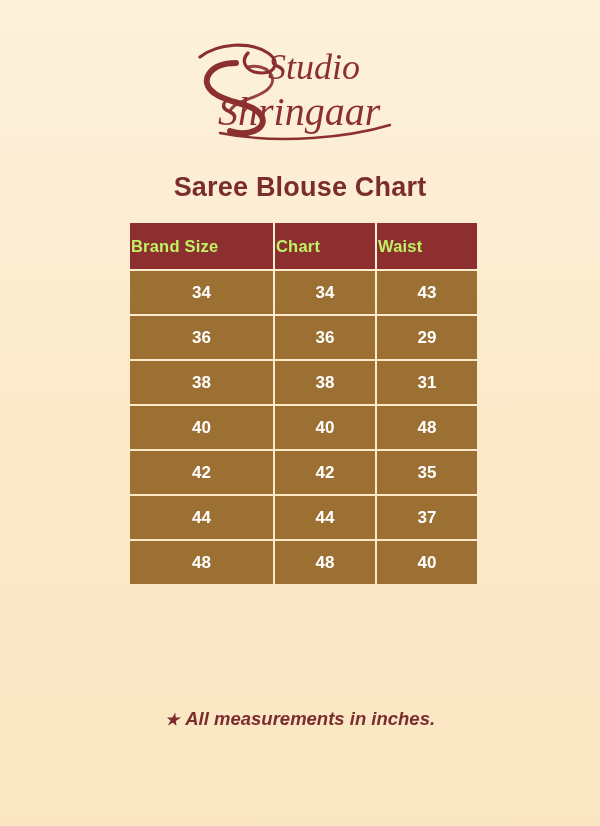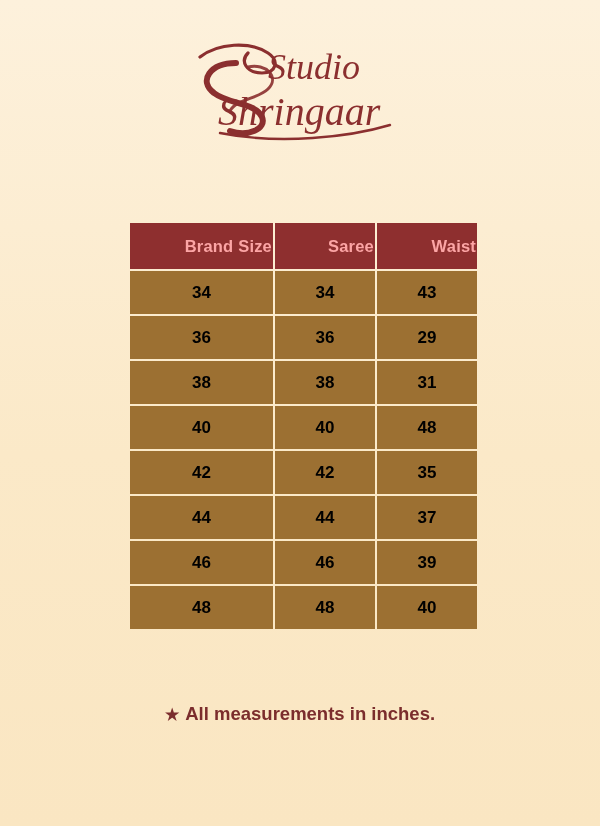--- a/index.html
+++ b/index.html
@@ -127,6 +127,7 @@
     </svg>
   </div>
 
+  <div class="chart-title">Saree Blouse Chart</div>
 
   <div class="table-wrap">
     <table class="size-table">

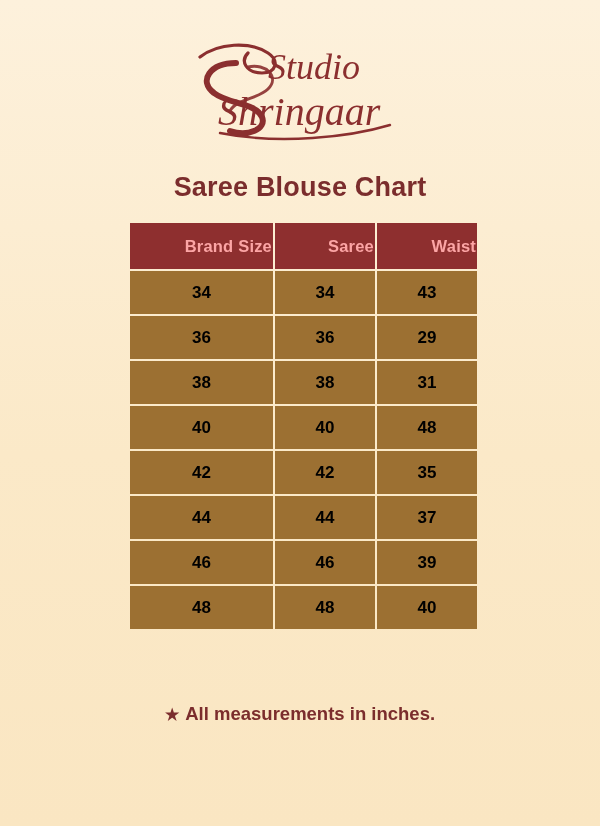--- a/index.html
+++ b/index.html
@@ -65,11 +65,11 @@
   }
   table.size-table th {
     background: #8e2f2f;
-    color: #fca5a5;
+    color: #bef264;
     font-size: 16.5px;
     font-weight: bold;
     height: 44px;
-    text-align: right;
+    text-align: left;
     vertical-align: middle;
     letter-spacing: 0.2px;
   }

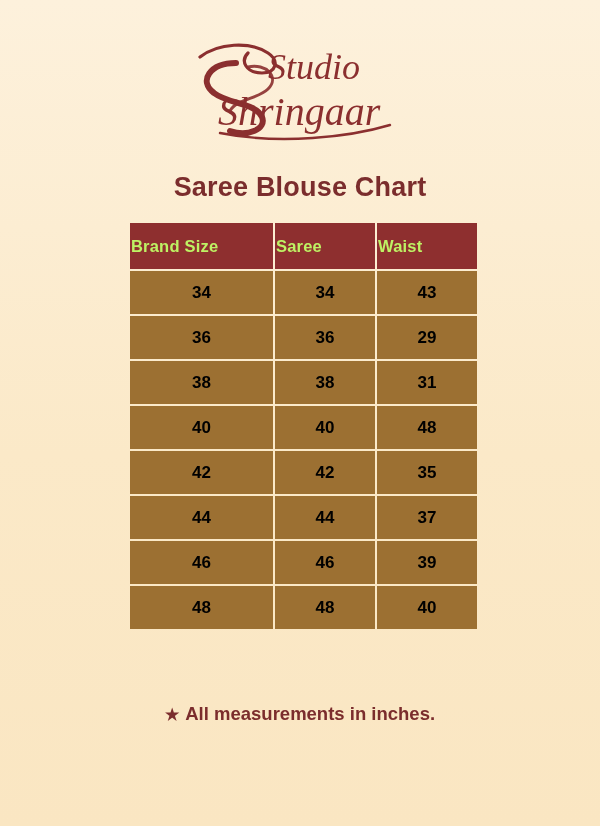--- a/index.html
+++ b/index.html
@@ -139,7 +139,7 @@
       <thead>
         <tr>
           <th>Brand Size</th>
-          <th>Saree</th>
+          <th>Chart</th>
           <th>Waist</th>
         </tr>
       </thead>

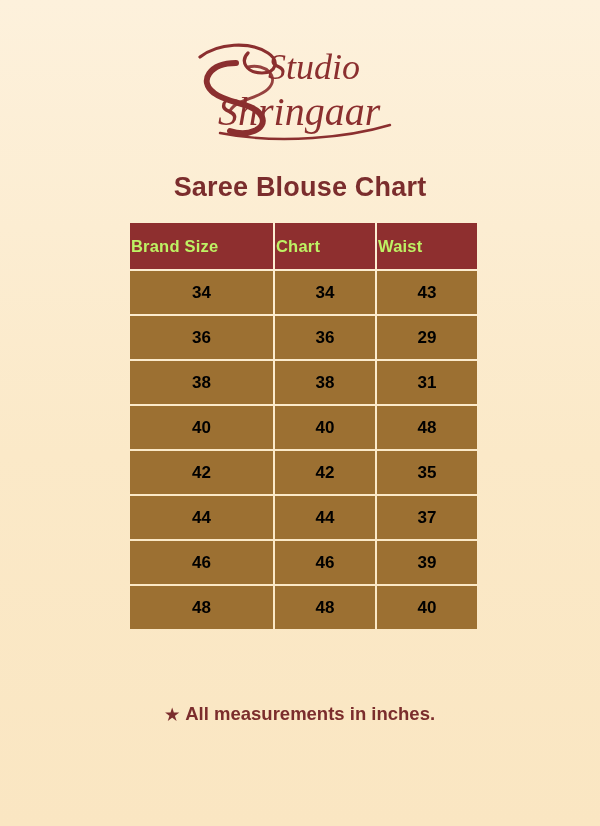--- a/index.html
+++ b/index.html
@@ -75,7 +75,7 @@
   }
   table.size-table td {
     background: #9c7032;
-    color: #000000;
+    color: #ffffff;
     font-size: 17px;
     font-weight: bold;
     height: 41px;

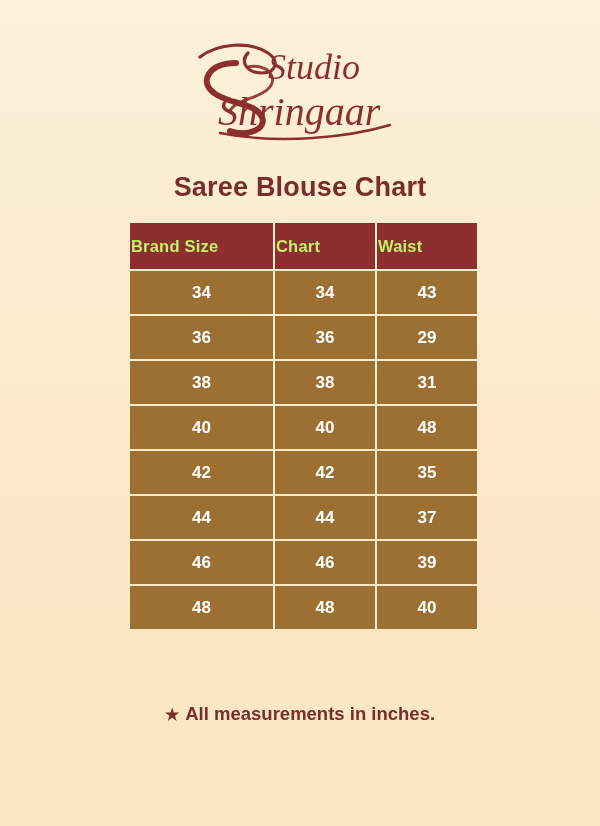--- a/index.html
+++ b/index.html
@@ -175,11 +175,6 @@
           <td>37</td>
         </tr>
         <tr>
-          <td>46</td>
-          <td>46</td>
-          <td>39</td>
-        </tr>
-        <tr>
           <td>48</td>
           <td>48</td>
           <td>40</td>

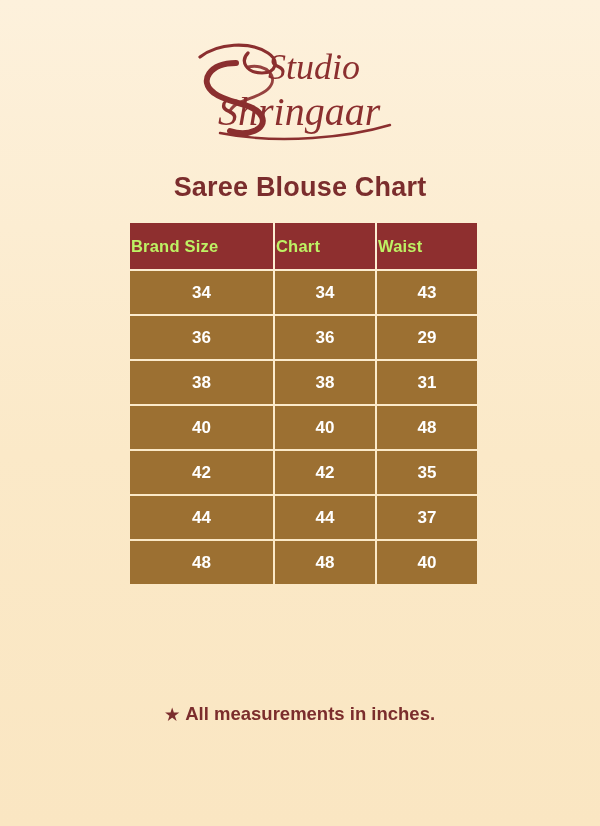--- a/index.html
+++ b/index.html
@@ -99,8 +99,9 @@
     font-size: 18.5px;
     font-weight: bold;
     color: #7b2d2d;
-    line-height: 22px;
+    line-height: 32px;
     white-space: nowrap;
+    font-style: italic;
   }
   .star {
     color: #7b2d2d;

